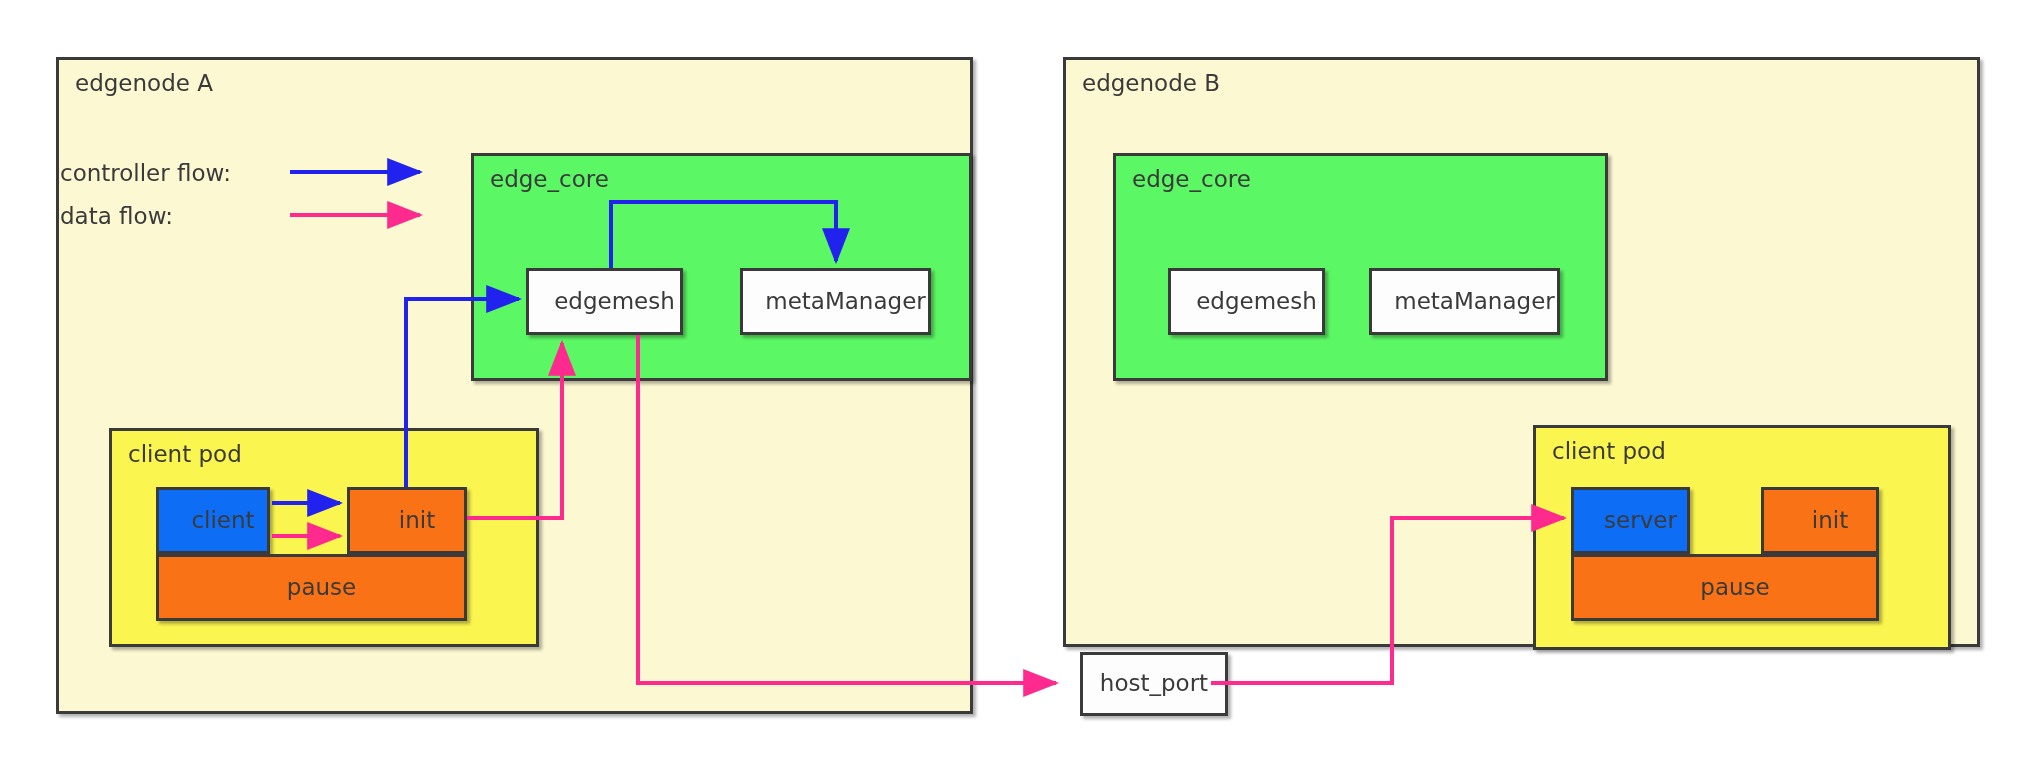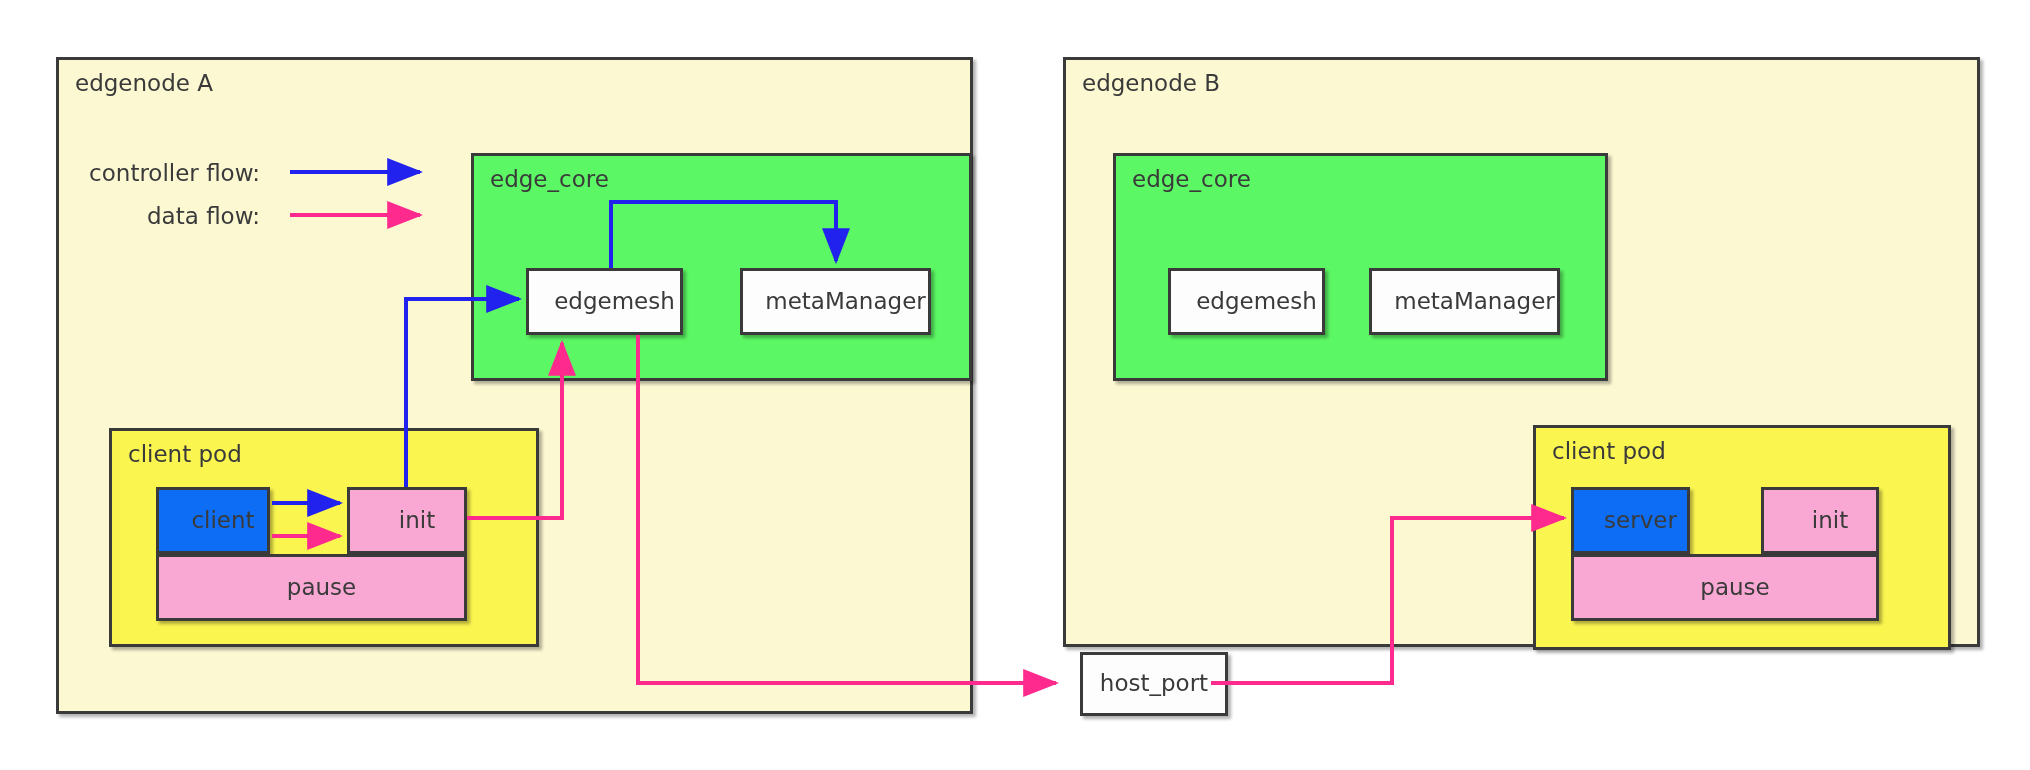--- a/index.html
+++ b/index.html
@@ -48,7 +48,7 @@
   .legend-text{
     position:absolute;
     font-size:23px;color:#3a3a3a;
-    text-align:right;
+    text-align:left;
     white-space:nowrap;
   }
 

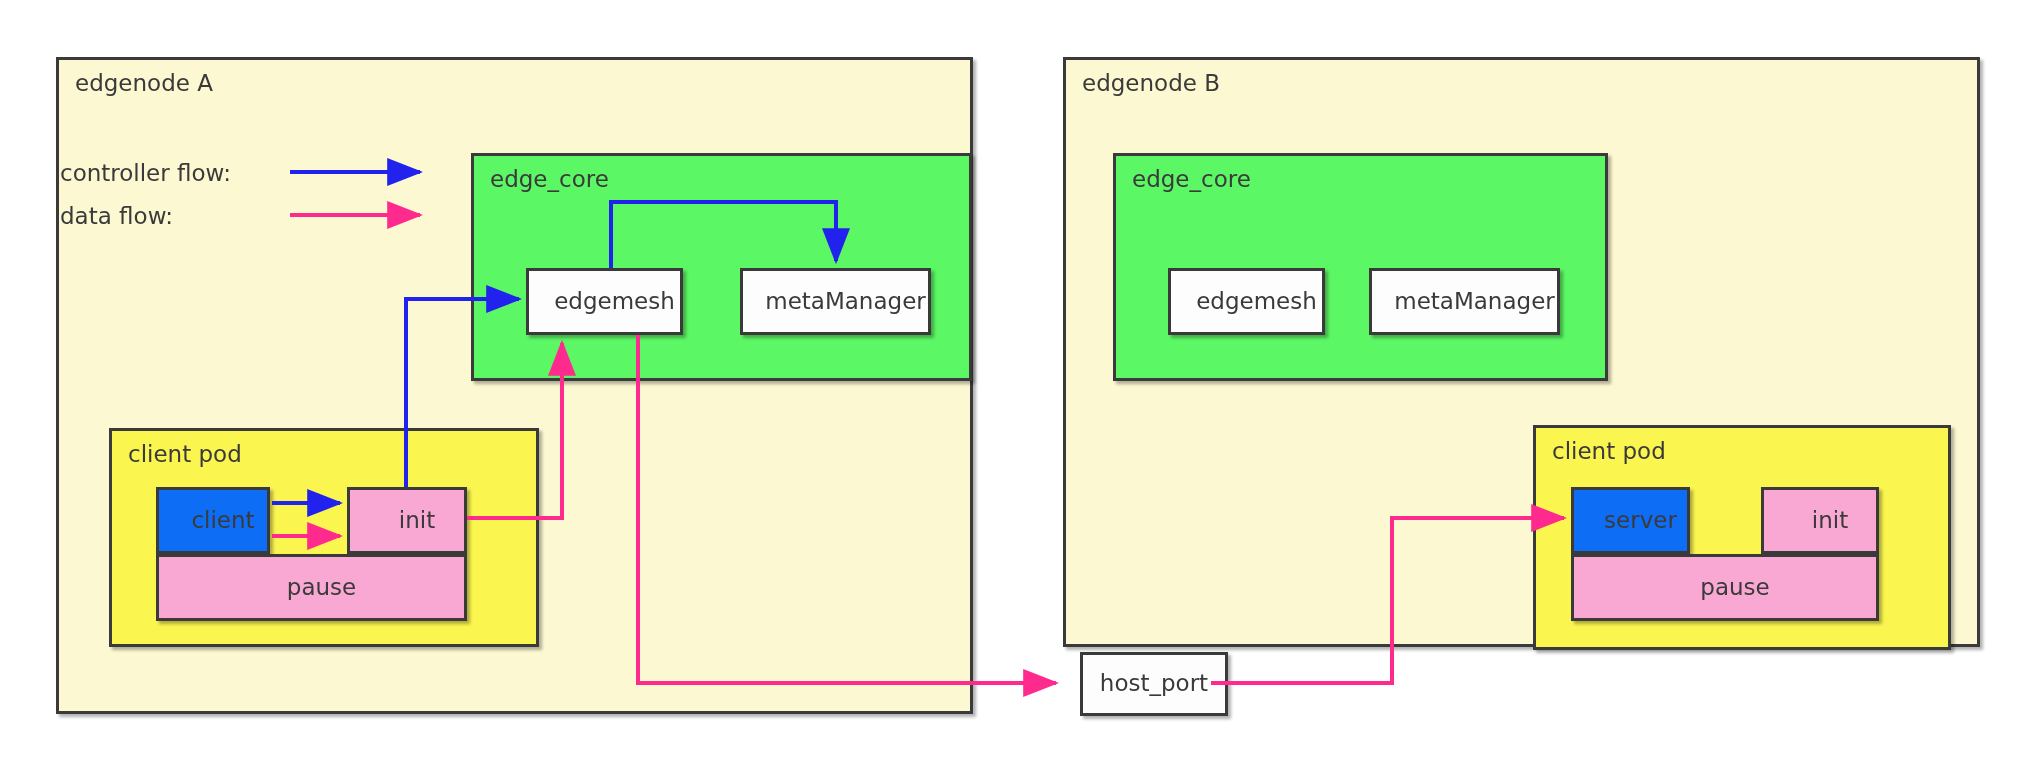--- a/index.html
+++ b/index.html
@@ -41,7 +41,7 @@
   .core   {background:#5cf764;}
   .pod    {background:#fbf550;}
   .white  {background:#fdfdfd;}
-  .cyan   {background:#f9a8d4;}
+  .cyan   {background:#f97316;}
   .blue   {background:#0d6ef5;}
 
   

